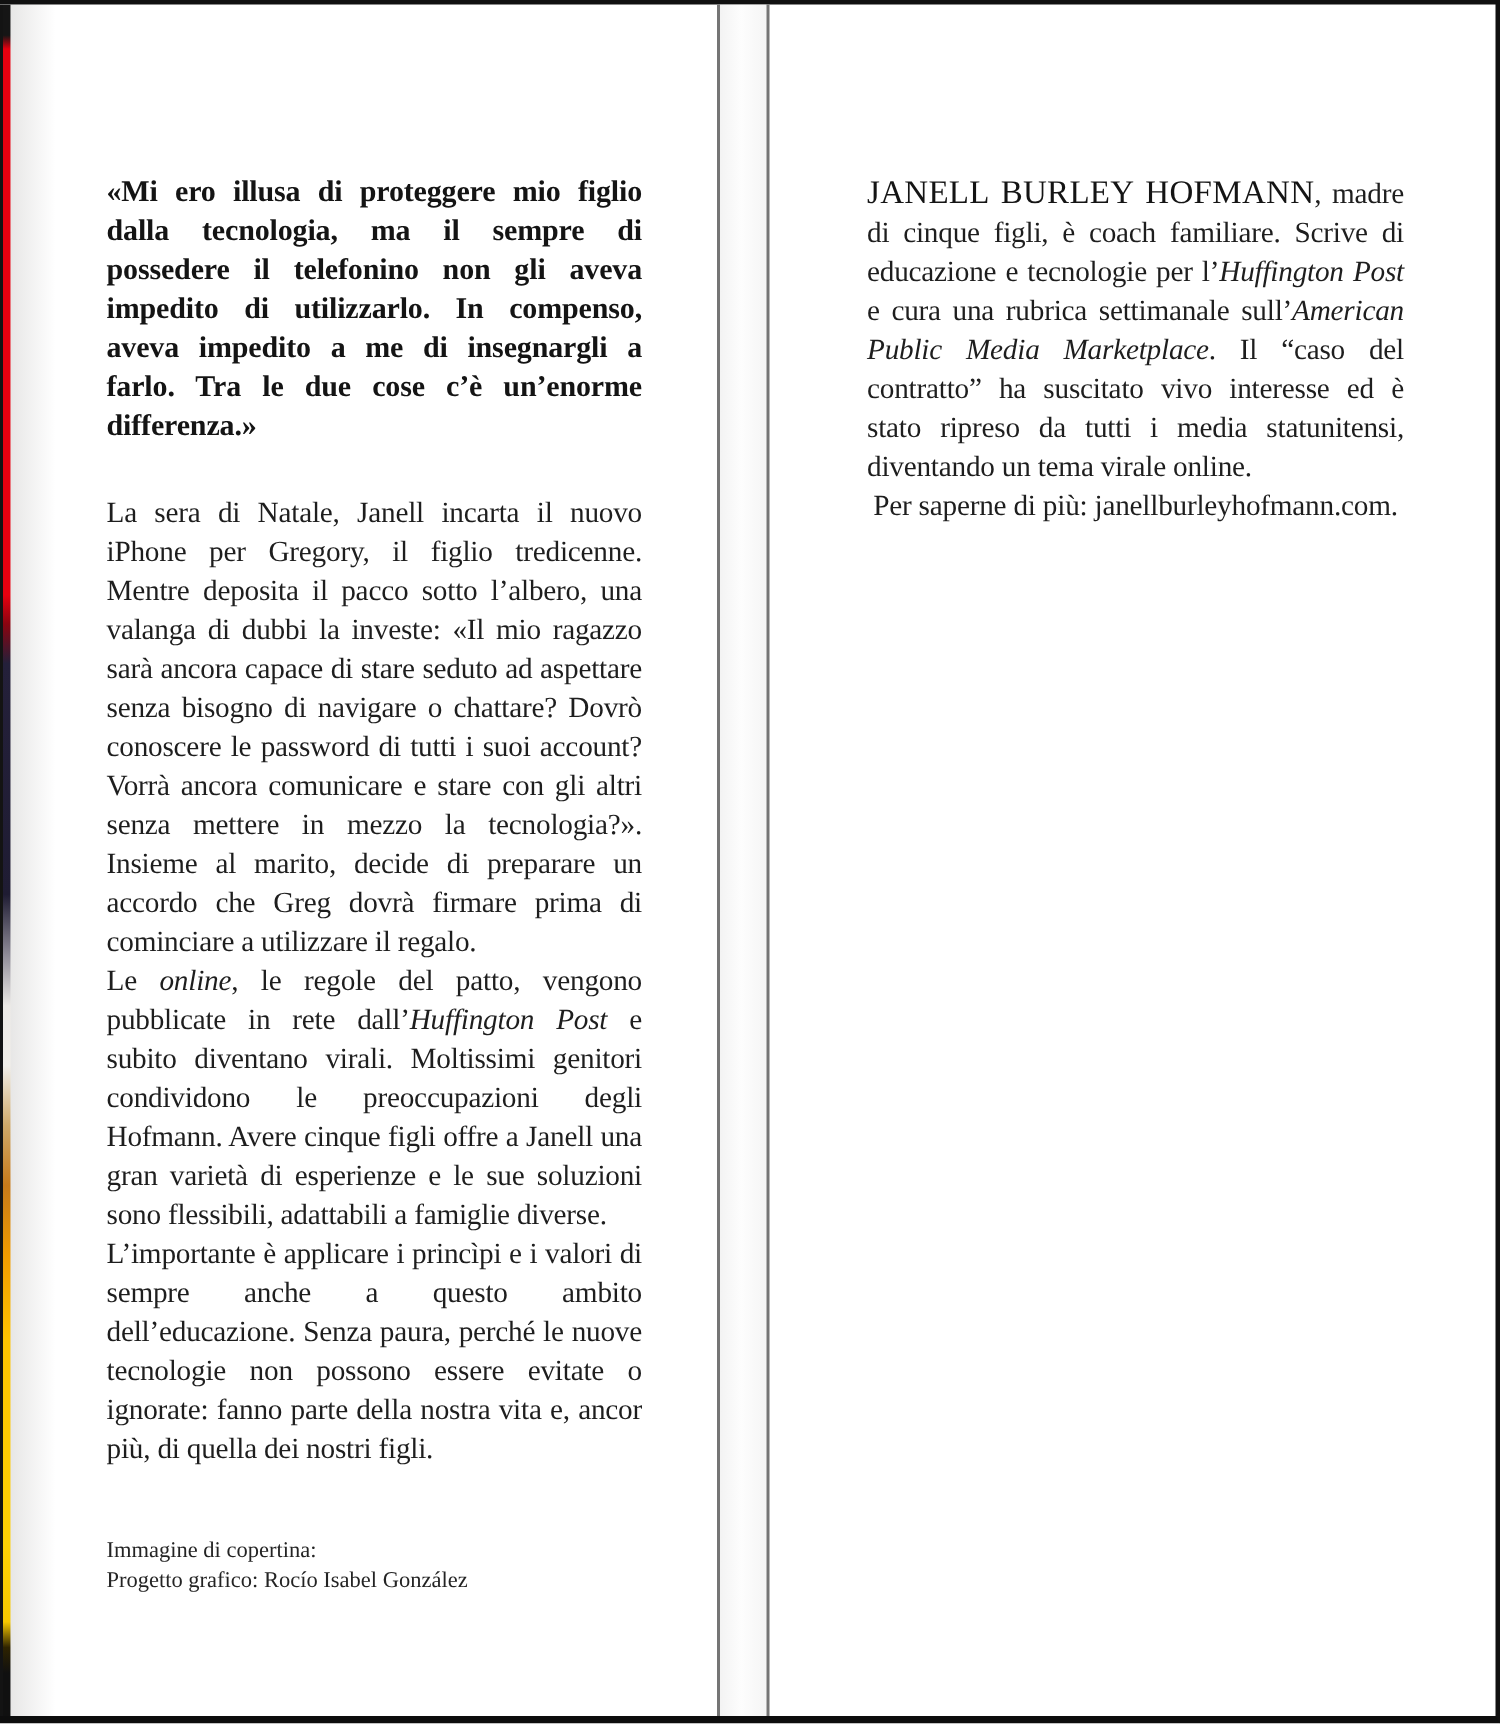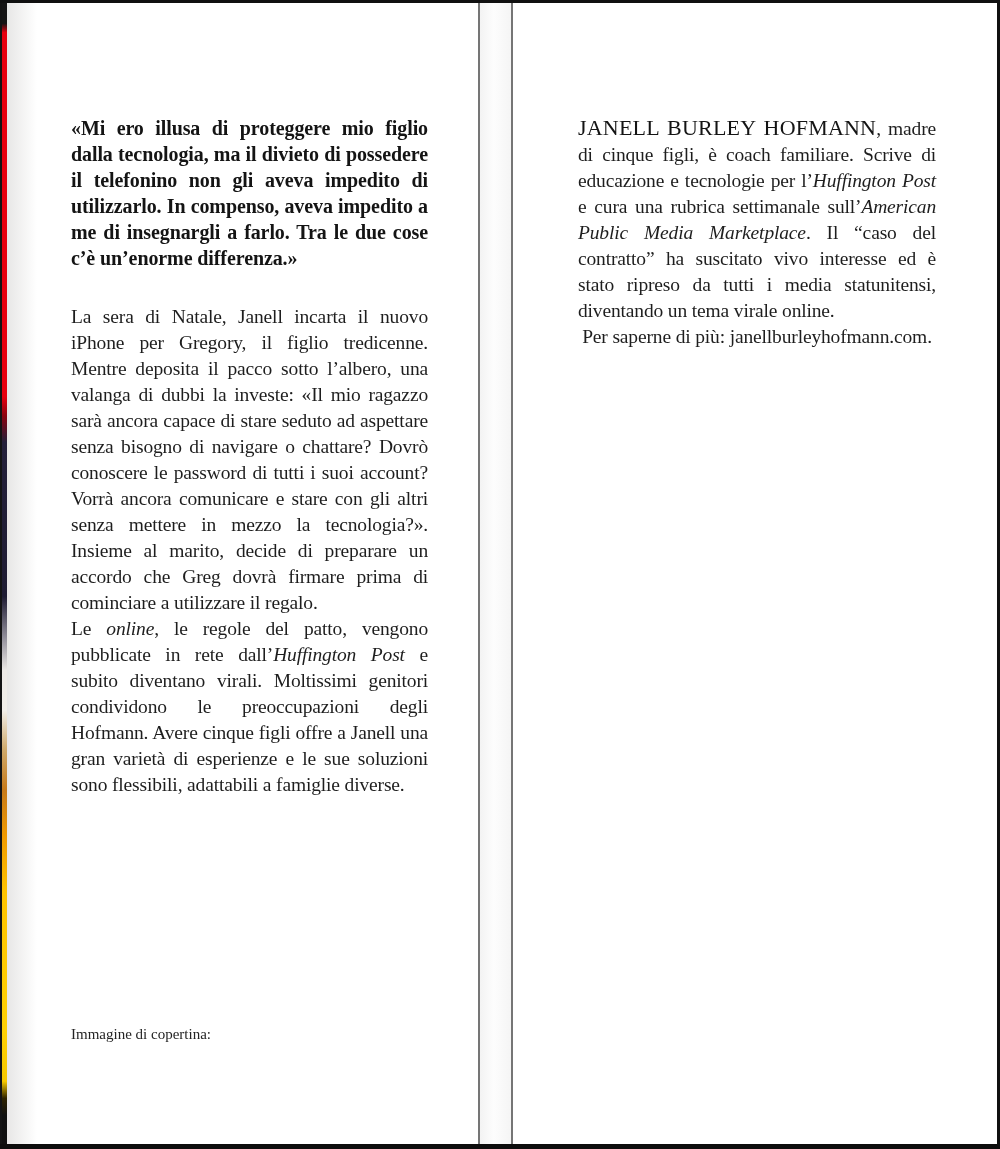--- a/index.html
+++ b/index.html
@@ -97,7 +97,7 @@
   <div class="fold-line fl-right"></div>
 
   <section class="left-col">
-    <p class="quote">«Mi ero illusa di proteggere mio figlio dalla tecnologia, ma il divieto di possedere il telefonino non gli aveva impedito di utilizzarlo. In compenso, aveva impedito a me di insegnargli a farlo. Tra le due cose c’è un’enorme differenza.»</p>
+    <p class="quote">«Mi ero illusa di proteggere mio figlio dalla tecnologia, ma il sempre di possedere il telefonino non gli aveva impedito di utilizzarlo. In compenso, aveva impedito a me di insegnargli a farlo. Tra le due cose c’è un’enorme differenza.»</p>
     <div class="body-text">
       <p>La sera di Natale, Janell incarta il nuovo iPhone per Gregory, il figlio tredicenne. Mentre deposita il pacco sotto l’albero, una valanga di dubbi la investe: «Il mio ragazzo sarà ancora capace di stare seduto ad aspettare senza bisogno di navigare o chattare? Dovrò conoscere le password di tutti i suoi account? Vorrà ancora comunicare e stare con gli altri senza mettere in mezzo la tecnologia?». Insieme al marito, decide di preparare un accordo che Greg dovrà firmare prima di cominciare a utilizzare il regalo.</p>
       <p><span>Le </span><em>online</em><span>, le regole del patto, vengono pubblicate in rete dall’</span><em>Huffington Post</em><span> e subito diventano virali. Moltissimi genitori condividono le preoccupazioni degli Hofmann. Avere cinque figli offre a Janell una gran varietà di esperienze e le sue soluzioni sono flessibili, adattabili a famiglie diverse.</span></p>

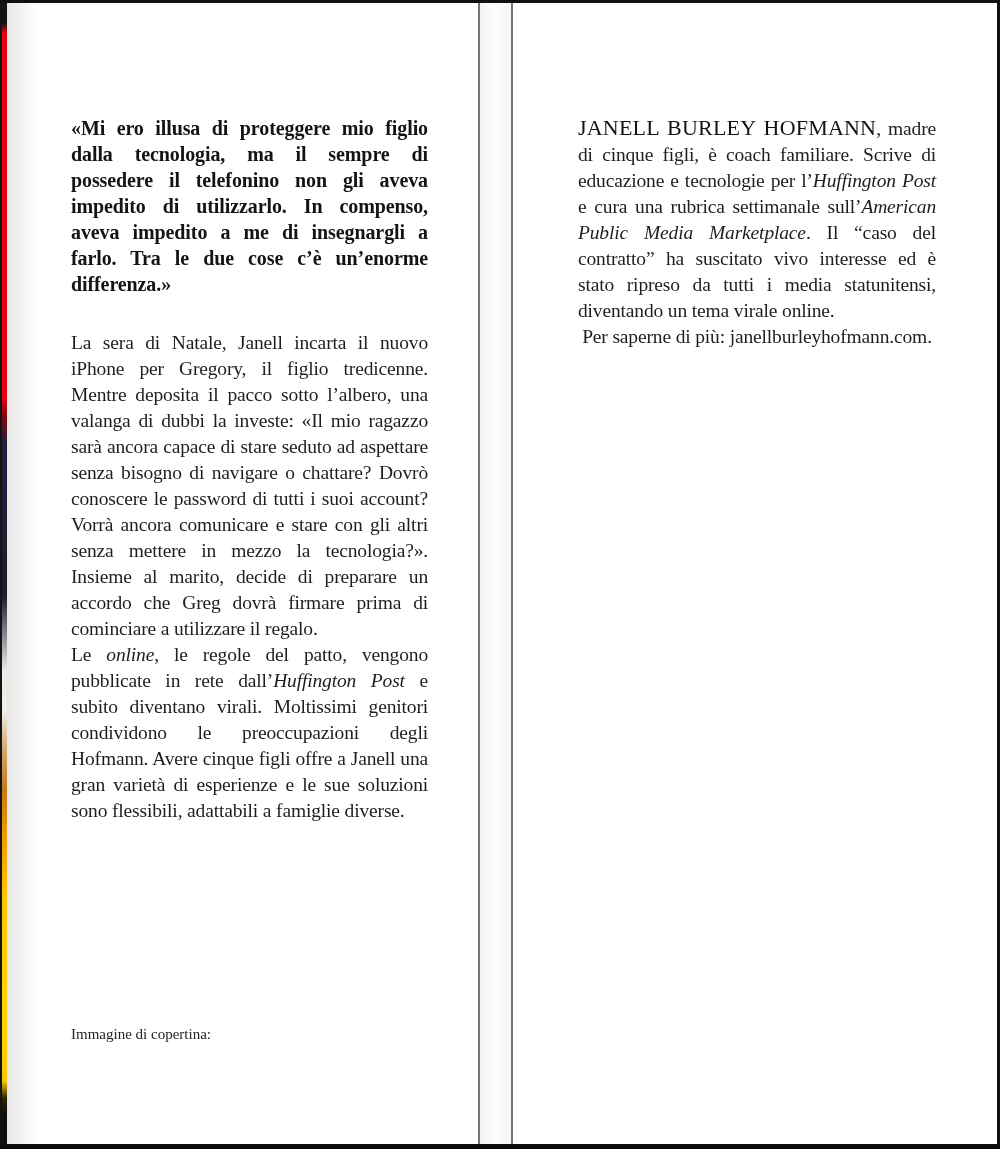--- a/index.html
+++ b/index.html
@@ -101,6 +101,7 @@
     <div class="body-text">
       <p>La sera di Natale, Janell incarta il nuovo iPhone per Gregory, il figlio tredicenne. Mentre deposita il pacco sotto l’albero, una valanga di dubbi la investe: «Il mio ragazzo sarà ancora capace di stare seduto ad aspettare senza bisogno di navigare o chattare? Dovrò conoscere le password di tutti i suoi account? Vorrà ancora comunicare e stare con gli altri senza mettere in mezzo la tecnologia?». Insieme al marito, decide di preparare un accordo che Greg dovrà firmare prima di cominciare a utilizzare il regalo.</p>
       <p><span>Le </span><em>online</em><span>, le regole del patto, vengono pubblicate in rete dall’</span><em>Huffington Post</em><span> e subito diventano virali. Moltissimi genitori condividono le preoccupazioni degli Hofmann. Avere cinque figli offre a Janell una gran varietà di esperienze e le sue soluzioni sono flessibili, adattabili a famiglie diverse.</span></p>
+      <p>L’importante è applicare i princìpi e i valori di sempre anche a questo ambito dell’educazione. Senza paura, perché le nuove tecnologie non possono essere evitate o ignorate: fanno parte della nostra vita e, ancor più, di quella dei nostri figli.</p>
     </div>
   </section>
 

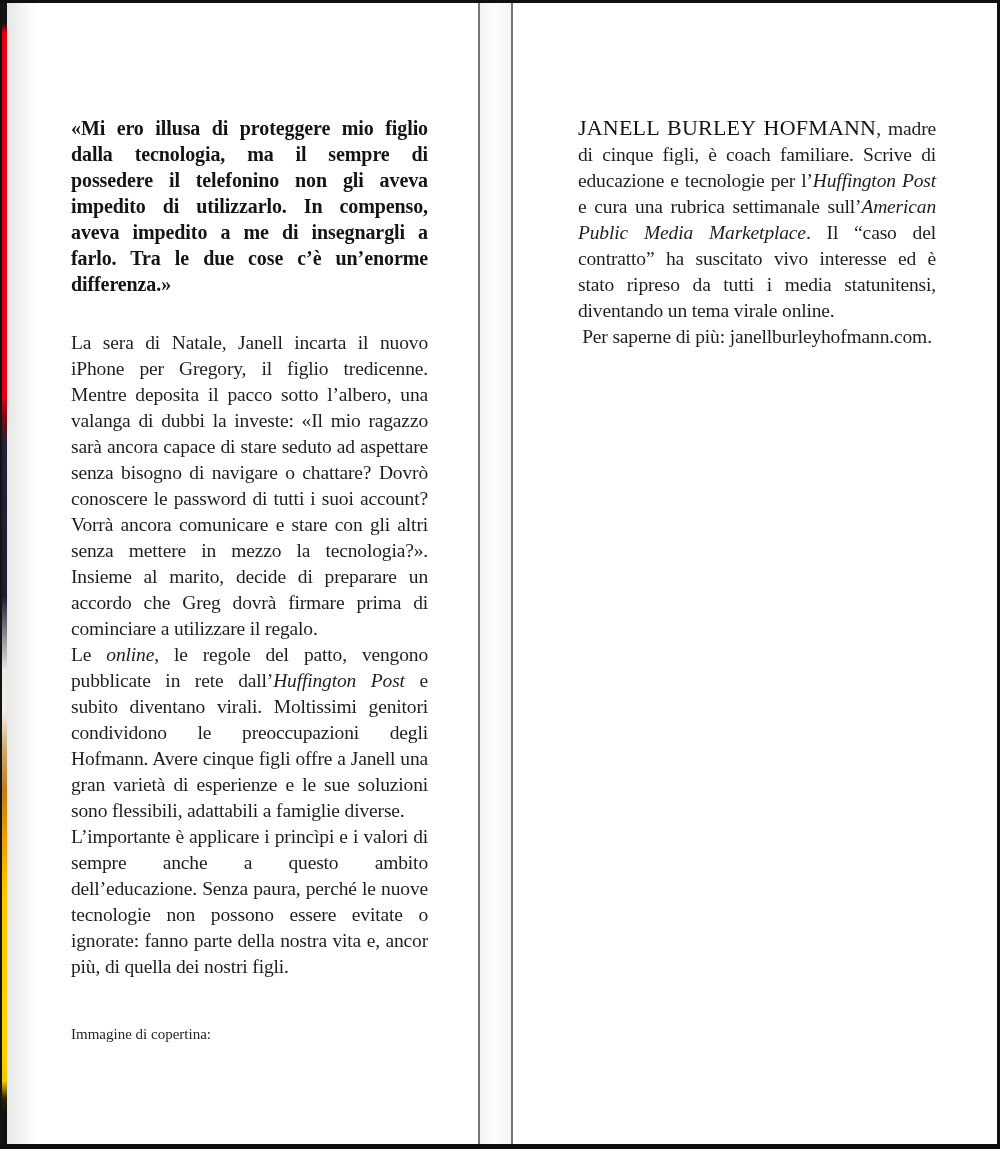--- a/index.html
+++ b/index.html
@@ -107,6 +107,7 @@
 
   <div class="credits">
     <div>Immagine di copertina:</div>
+    <div>Progetto grafico: Rocío Isabel González</div>
   </div>
 
   <section class="right-col">

